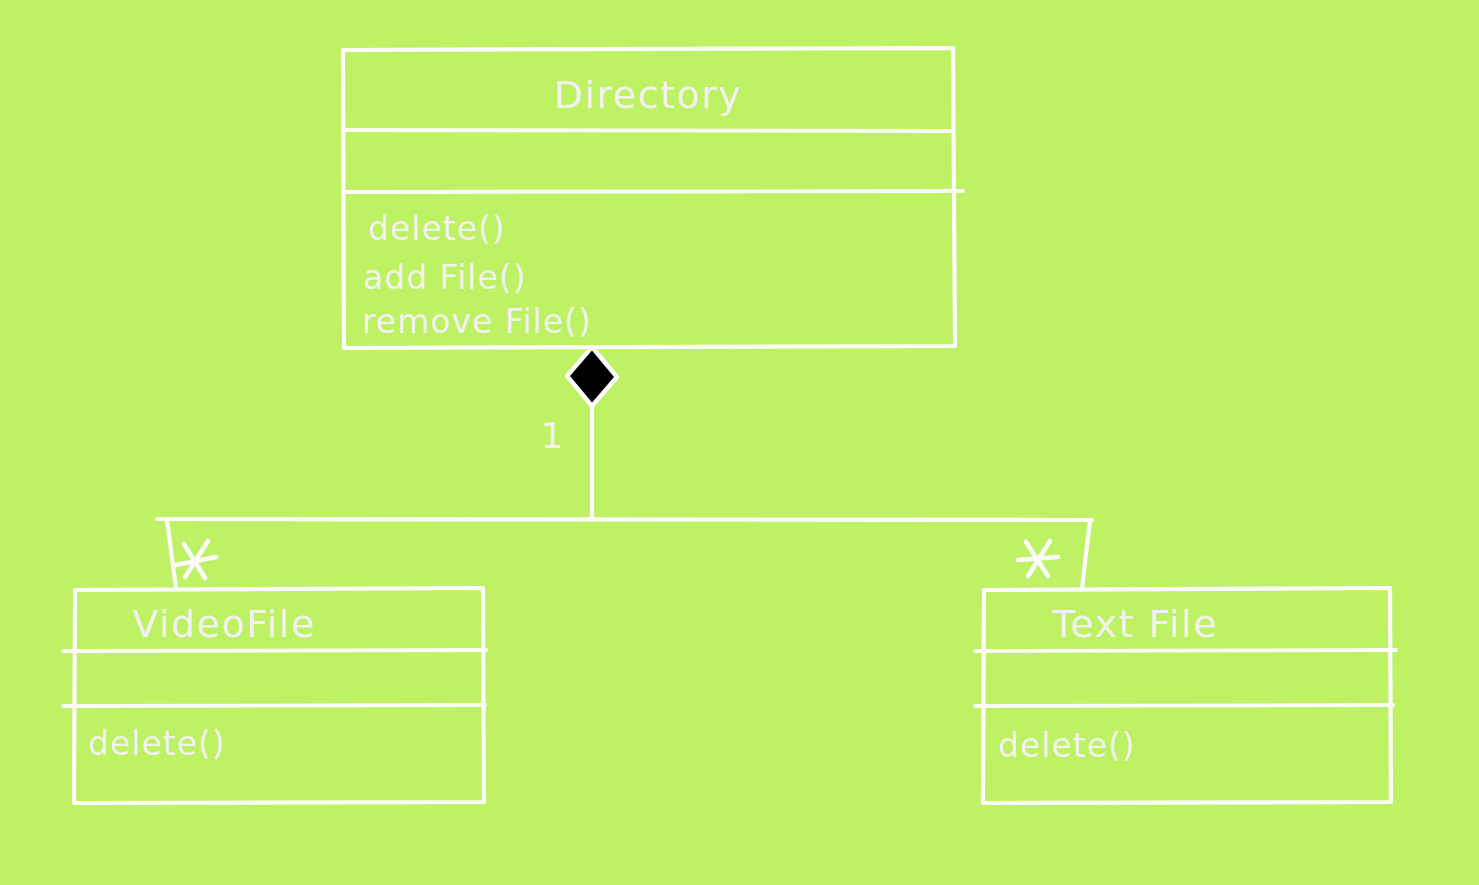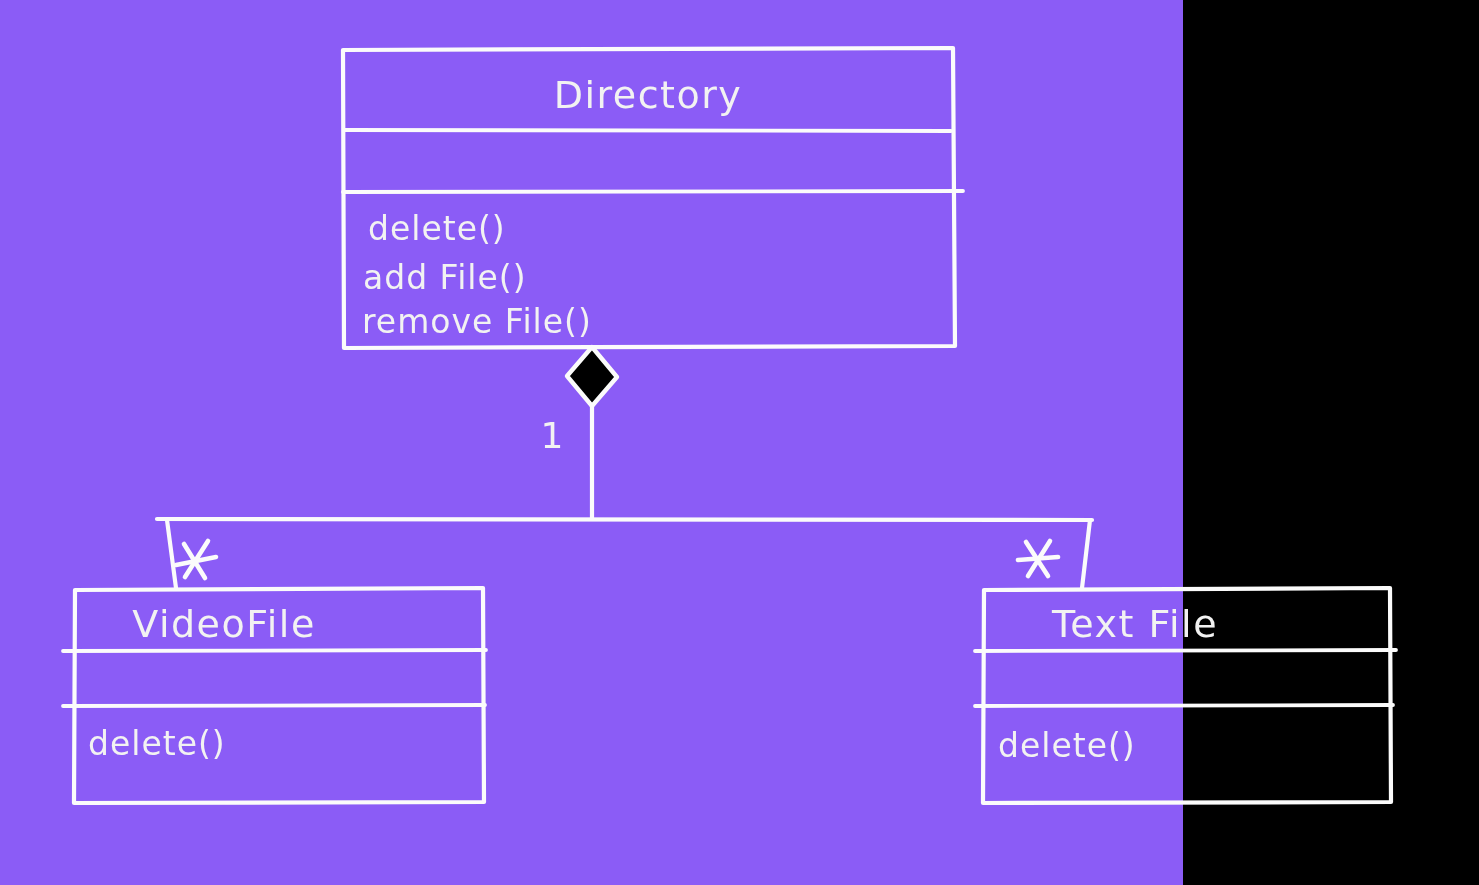--- a/index.html
+++ b/index.html
@@ -16,9 +16,9 @@
   }
   #canvas-root {
     position: relative;
-    width: 1183px;
+    width: 1479px;
     height: 885px;
-    background: #8b5cf6;
+    background: #bef264;
   }
   #diagram-svg {
     position: absolute;

